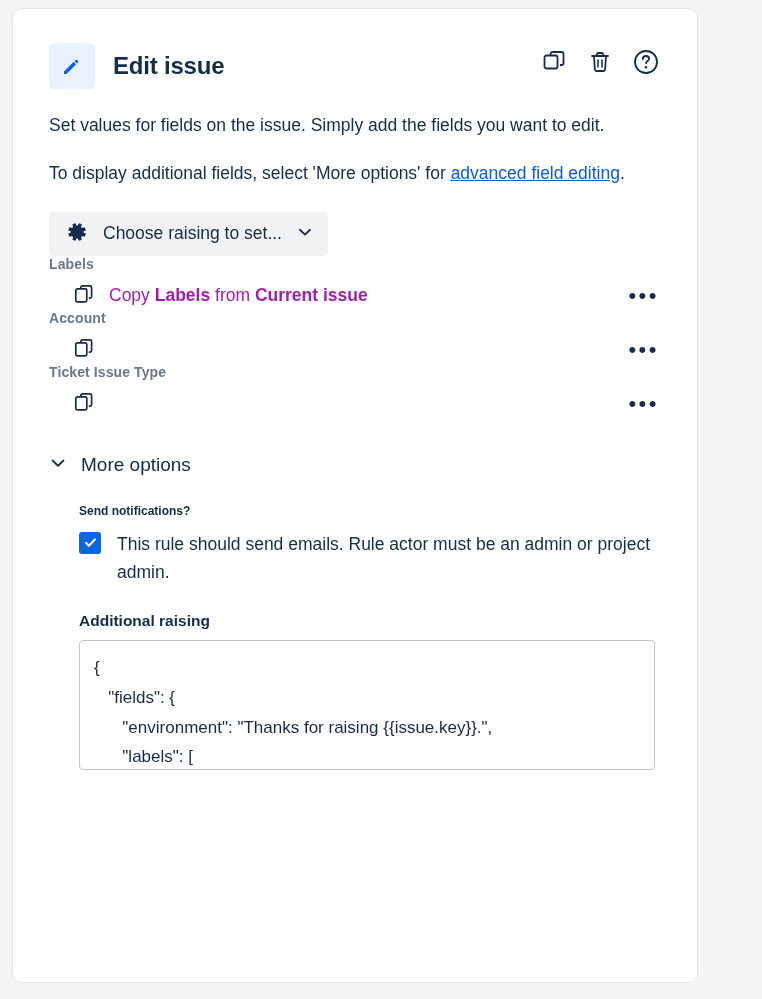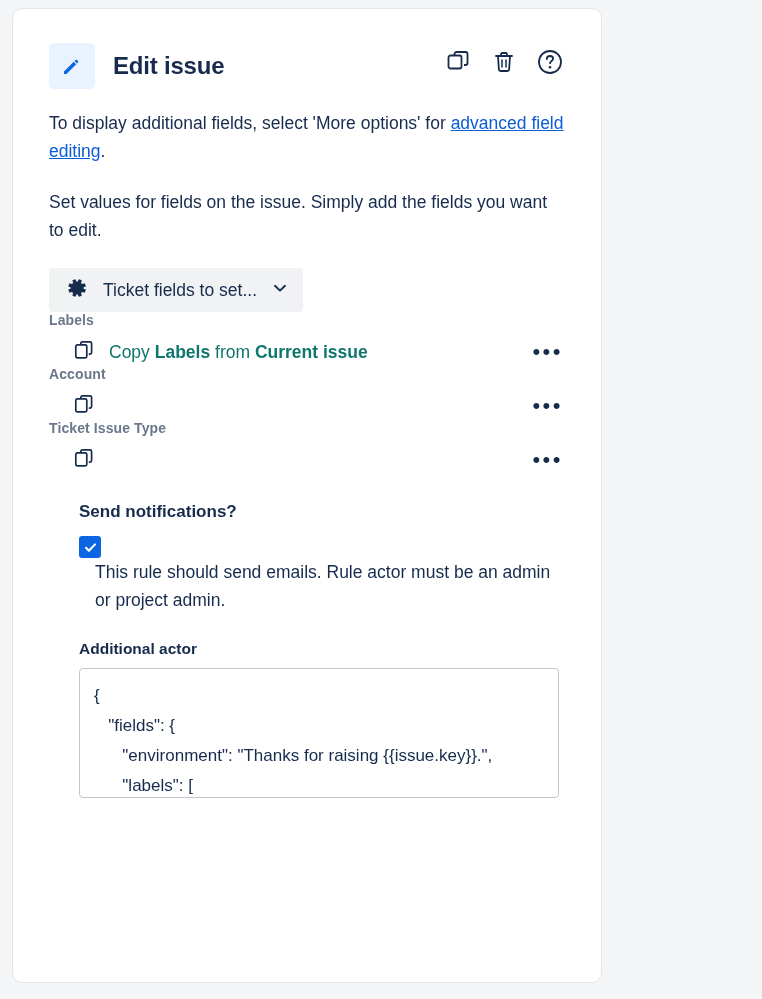--- a/index.html
+++ b/index.html
@@ -18,7 +18,7 @@
     position: absolute;
     left: 12px;
     top: 8px;
-    width: 590px;
+    width: 686px;
     height: 975px;
     background: #ffffff;
     border: 1px solid #e4e6ea;

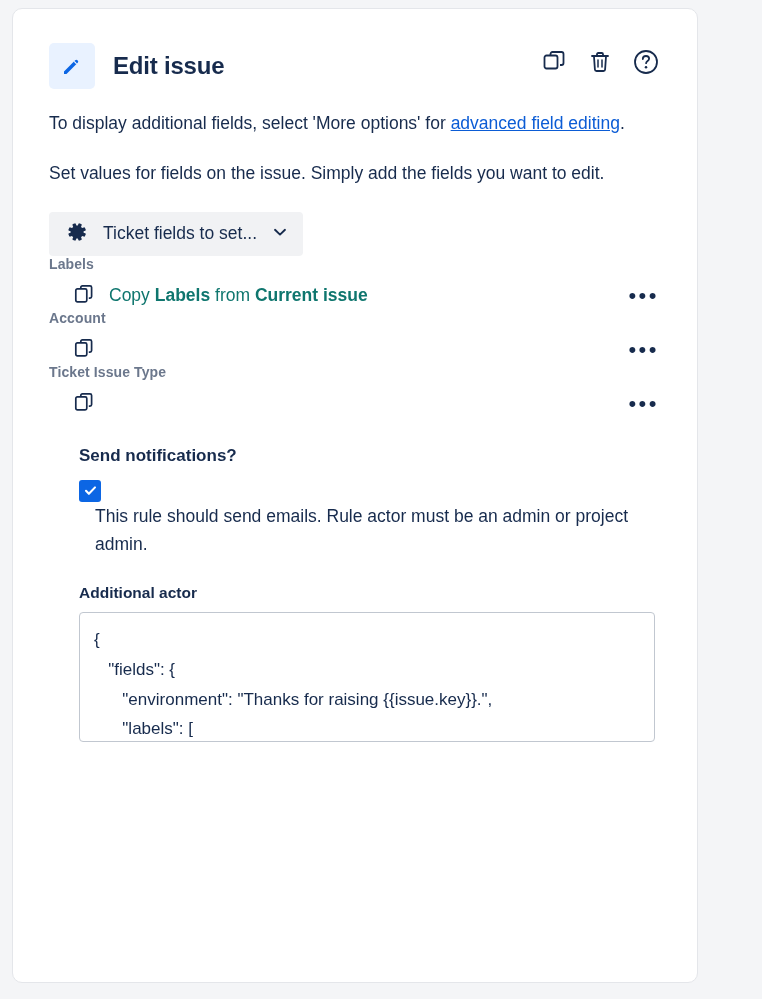--- a/index.html
+++ b/index.html
@@ -250,8 +250,8 @@
     </div>
 
     
+    <div class="para">Set values for fields on the issue. Simply add the fields you want to edit.</div>
     <div class="para second"><span>To display additional fields, select 'More options' for </span><span class="link">advanced field editing</span><span>.</span></div>
-    <div class="para">Set values for fields on the issue. Simply add the fields you want to edit.</div>
 
     
     <div class="choose-btn">

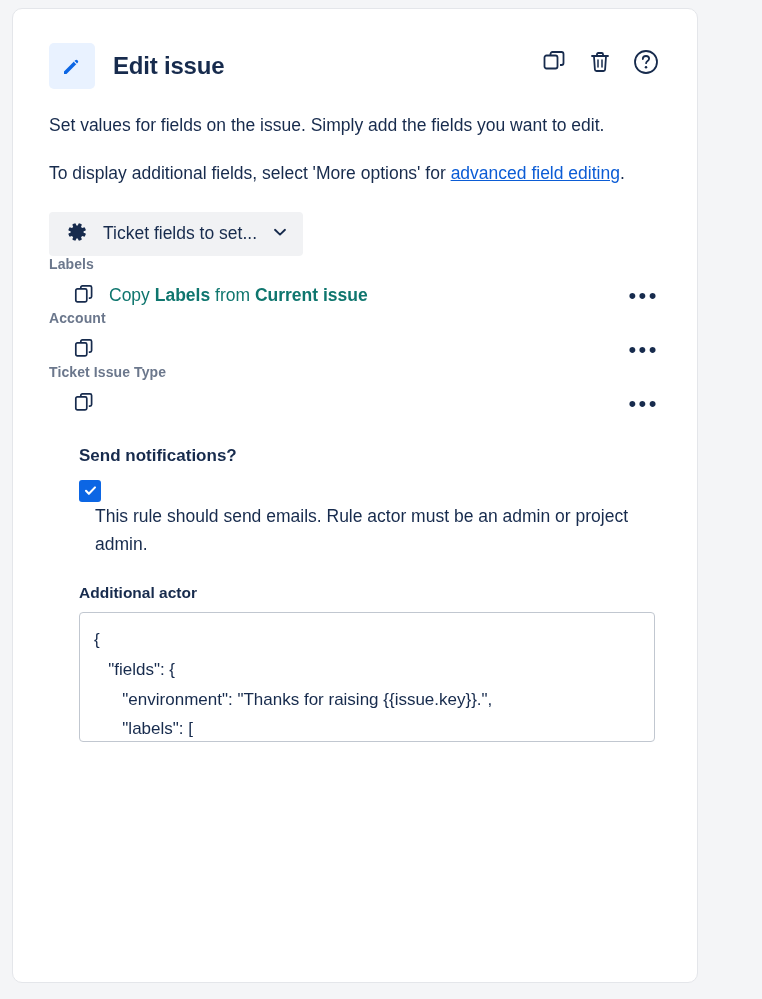--- a/index.html
+++ b/index.html
@@ -261,7 +261,7 @@
           <path d="M20.2 13.3l-1.6-.6a6.8 6.8 0 0 0 0-1.4l1.6-.6a.9.9 0 0 0 .5-1.2l-.7-1.6a.9.9 0 0 0-1.2-.45l-1.6.65a6.9 6.9 0 0 0-1.2-1.2l.65-1.6a.9.9 0 0 0-.45-1.2l-1.6-.7a.9.9 0 0 0-1.2.5l-.6 1.6a6.8 6.8 0 0 0-1.4 0l-.6-1.6a.9.9 0 0 0-1.2-.5l-1.6.7a.9.9 0 0 0-.45 1.2l.65 1.6a6.9 6.9 0 0 0-1.2 1.2l-1.6-.65a.9.9 0 0 0-1.2.45l-.7 1.6a.9.9 0 0 0 .5 1.2l1.6.6a6.8 6.8 0 0 0 0 1.4l-1.6.6a.9.9 0 0 0-.5 1.2l.7 1.6a.9.9 0 0 0 1.2.45l1.6-.65c.36.46.76.86 1.2 1.2l-.65 1.6a.9.9 0 0 0 .45 1.2l1.6.7a.9.9 0 0 0 1.2-.5l.6-1.6c.47.05.93.05 1.4 0l.6 1.6a.9.9 0 0 0 1.2.5l1.6-.7a.9.9 0 0 0 .45-1.2l-.65-1.6c.44-.34.84-.74 1.2-1.2l1.6.65a.9.9 0 0 0 1.2-.45l.7-1.6a.9.9 0 0 0-.5-1.2z" fill="#172b4d"></path>
         </svg>
       </span>
-      <span class="choose-label">Ticket fields to set...</span>
+      <span class="choose-label">Choose raising to set...</span>
       <span>
         <svg width="18" height="18" viewBox="0 0 18 18" fill="none">
           <path d="M4 6.8L9 11.6l5-4.8" stroke="#172b4d" stroke-width="1.9" fill="none" stroke-linecap="round" stroke-linejoin="round"></path>

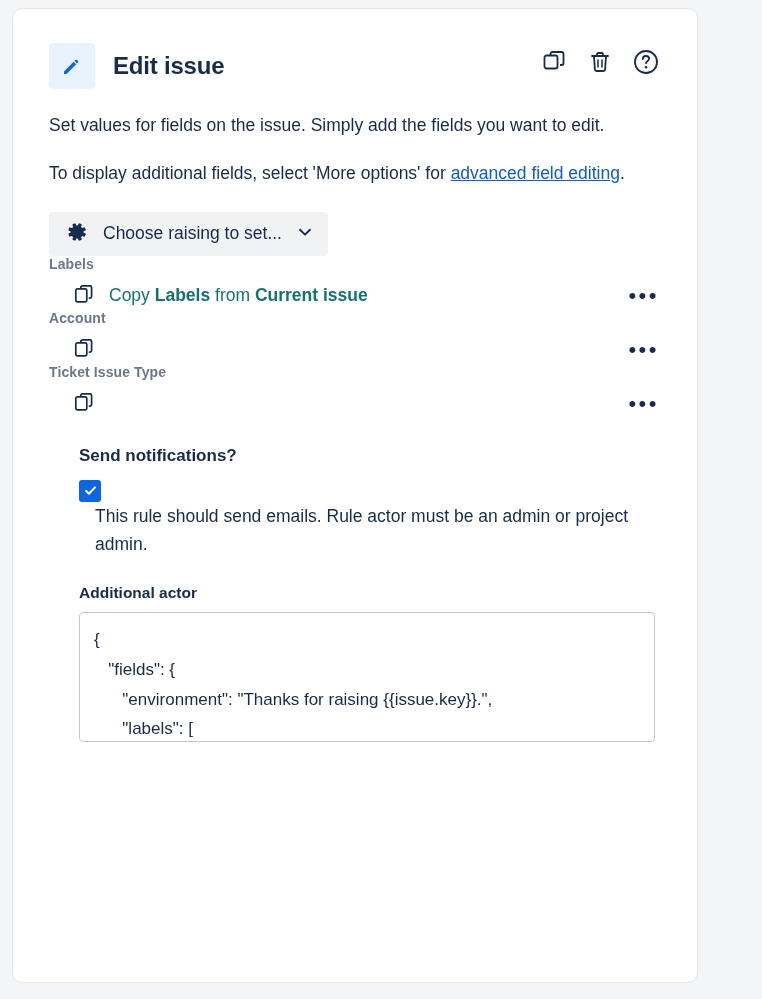--- a/index.html
+++ b/index.html
@@ -120,7 +120,7 @@
   }
   .field-row-text {
     font-size: 17.5px;
-    color: #0f766e;
+    color: #a21caf;
     margin-left: 14px;
   }
   .field-row-text b {

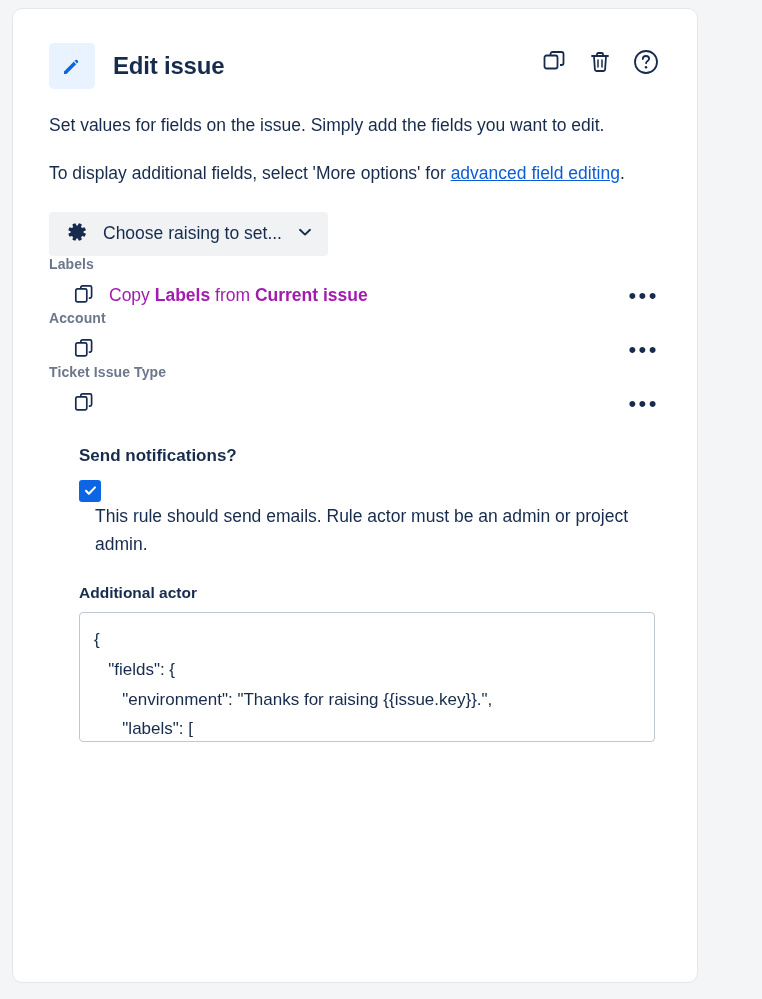--- a/index.html
+++ b/index.html
@@ -313,6 +313,14 @@
     </div>
 
     
+    <div class="more-options">
+      <span>
+        <svg width="18" height="18" viewBox="0 0 18 18" fill="none">
+          <path d="M3.6 6.6L9 11.8l5.4-5.2" stroke="#172b4d" stroke-width="2" fill="none" stroke-linecap="round" stroke-linejoin="round"></path>
+        </svg>
+      </span>
+      <span class="more-options-label">More options</span>
+    </div>
 
     
     <div class="expanded">

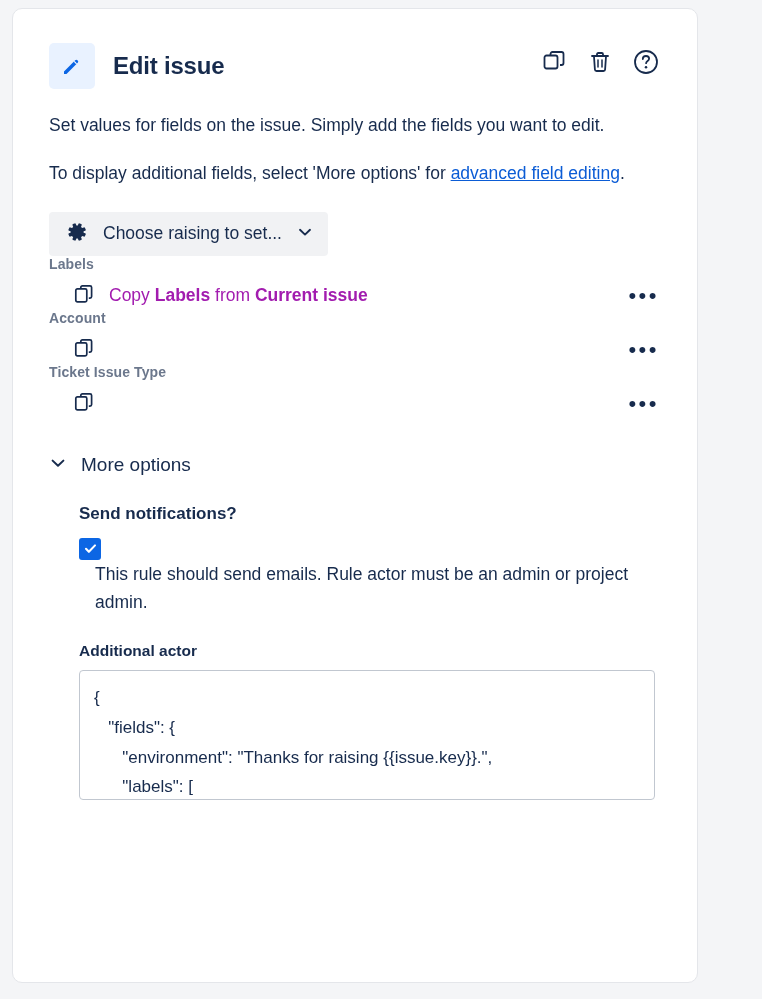--- a/index.html
+++ b/index.html
@@ -155,7 +155,7 @@
     padding-left: 30px;
   }
   .sub-label {
-    font-size: 17px;
+    font-size: 12px;
     font-weight: bold;
     color: #172b4d;
   }

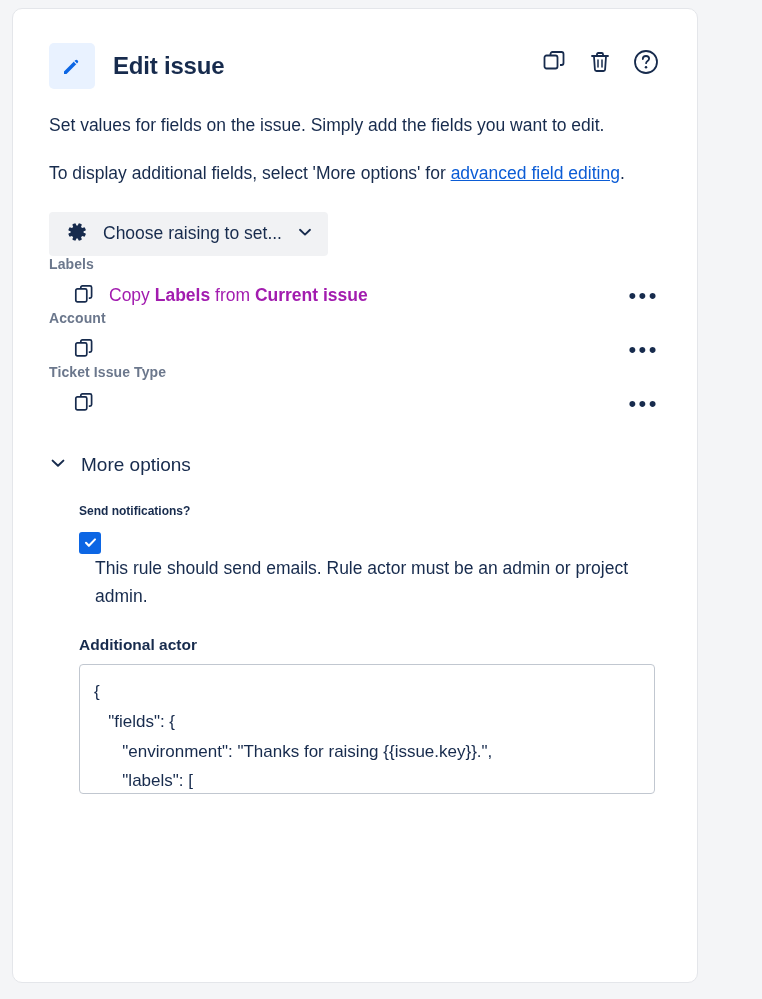--- a/index.html
+++ b/index.html
@@ -163,7 +163,6 @@
     display: flex;
     align-items: flex-start;
     margin-top: 12px;
-    flex-direction: column;
   }
   .checkbox {
     width: 22px;

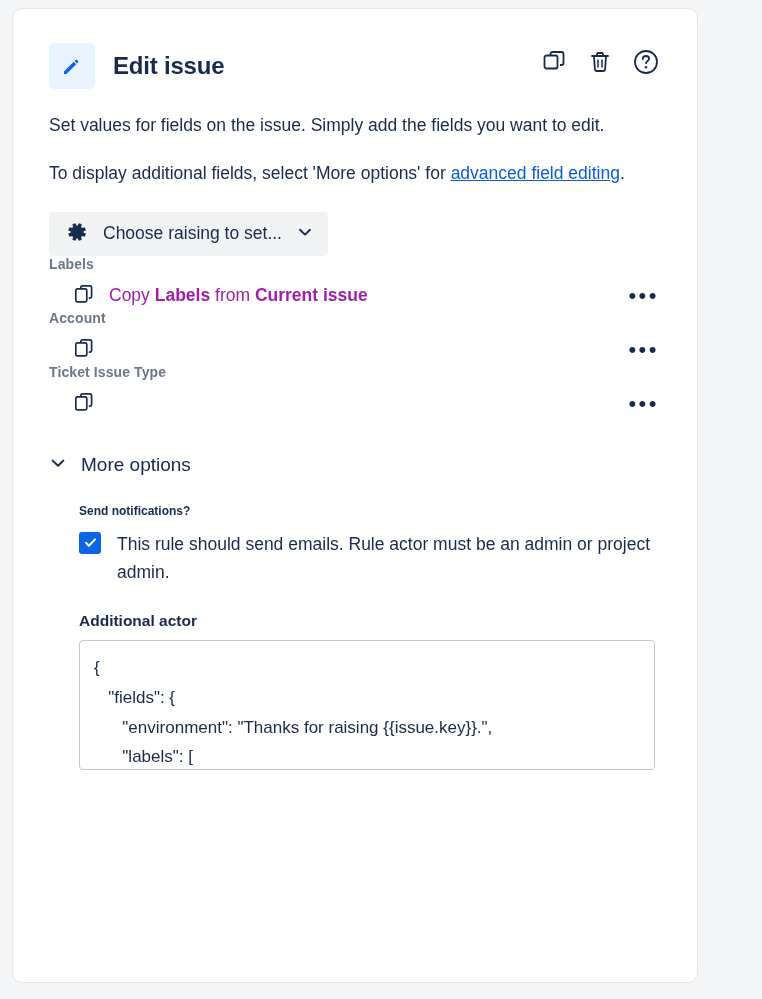--- a/index.html
+++ b/index.html
@@ -333,7 +333,7 @@
         <span class="checkbox-text">This rule should send emails. Rule actor must be an admin or project admin.</span>
       </div>
 
-      <div class="additional-label">Additional actor</div>
+      <div class="additional-label">Additional raising</div>
       <div class="code-box">
         <div class="code-line">{</div>
         <div class="code-line">   "fields": {</div>

